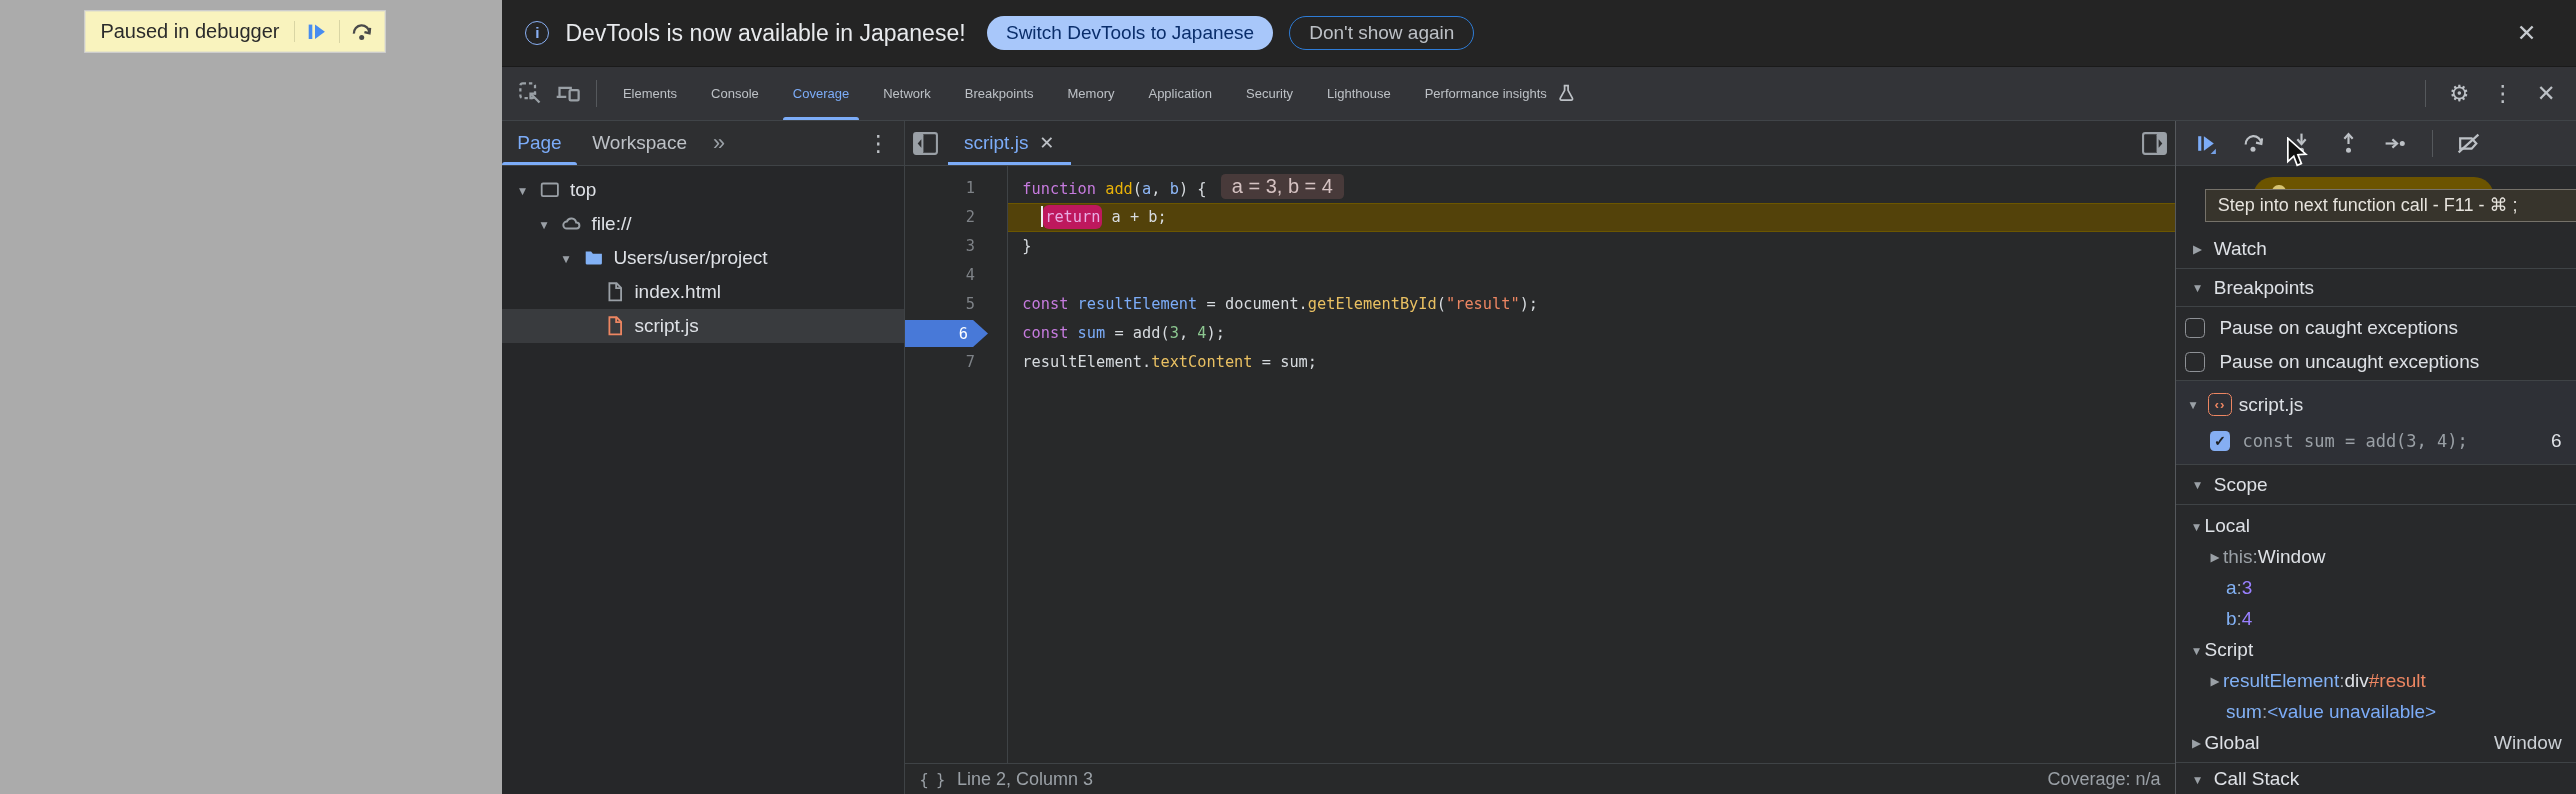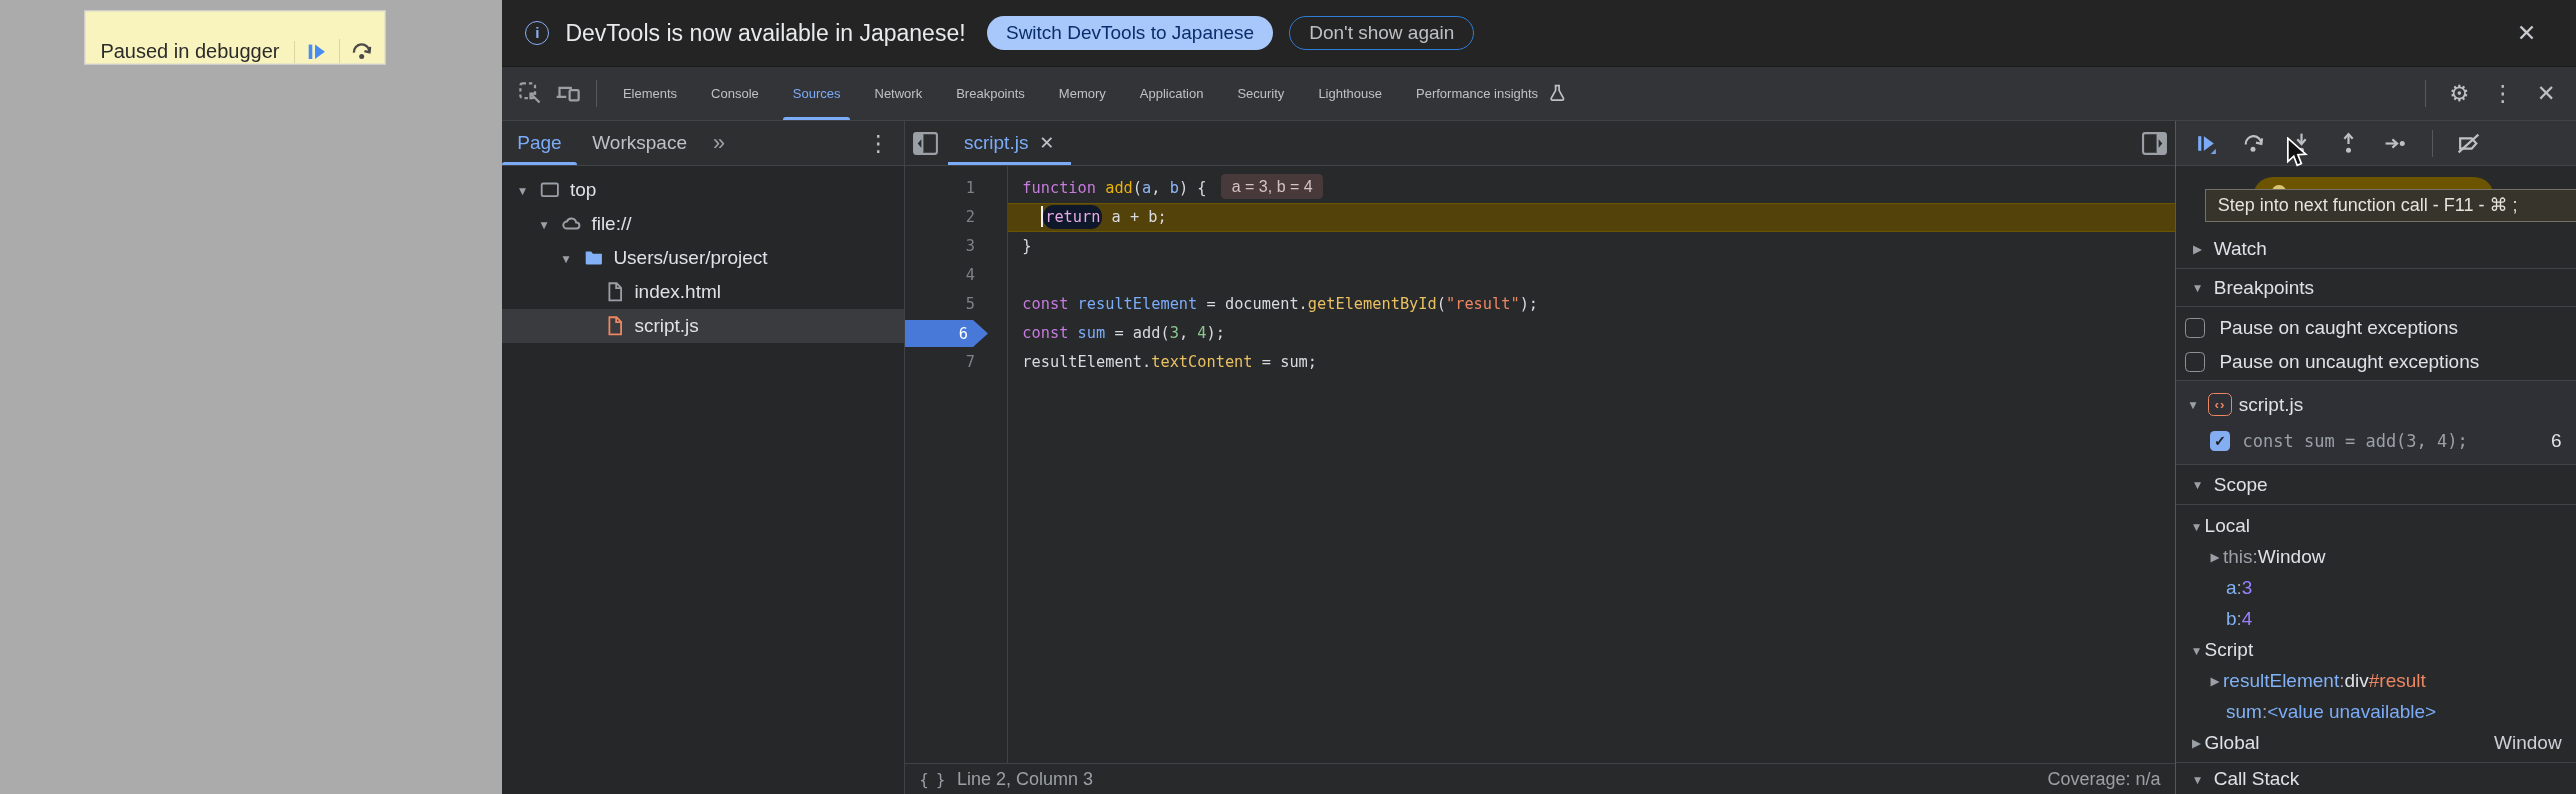--- a/index.html
+++ b/index.html
@@ -9,7 +9,7 @@
 
   
   .webpage { position:absolute; left:0; top:0; width:502px; height:795px; background:#ABABAB; }
-  .paused-bar { position:absolute; left:85px; top:10.8px; height:53px; display:flex; align-items:flex-end;
+  .paused-bar { position:absolute; left:85px; top:10.8px; height:41px; display:flex; align-items:center;
     background:#F9F3BE; border:0.9px solid #E9E6C4; box-shadow:0 0 0 0.9px rgba(255,255,255,.45); }
   .paused-bar .pb-label { display:flex; align-items:center; padding:0 14.4px; font-size:20px; color:#2b2b2b; }
   .pb-btn { width:45px; display:flex; align-items:center; justify-content:center; border-left:0.9px solid #D9D5A4; cursor:pointer; }

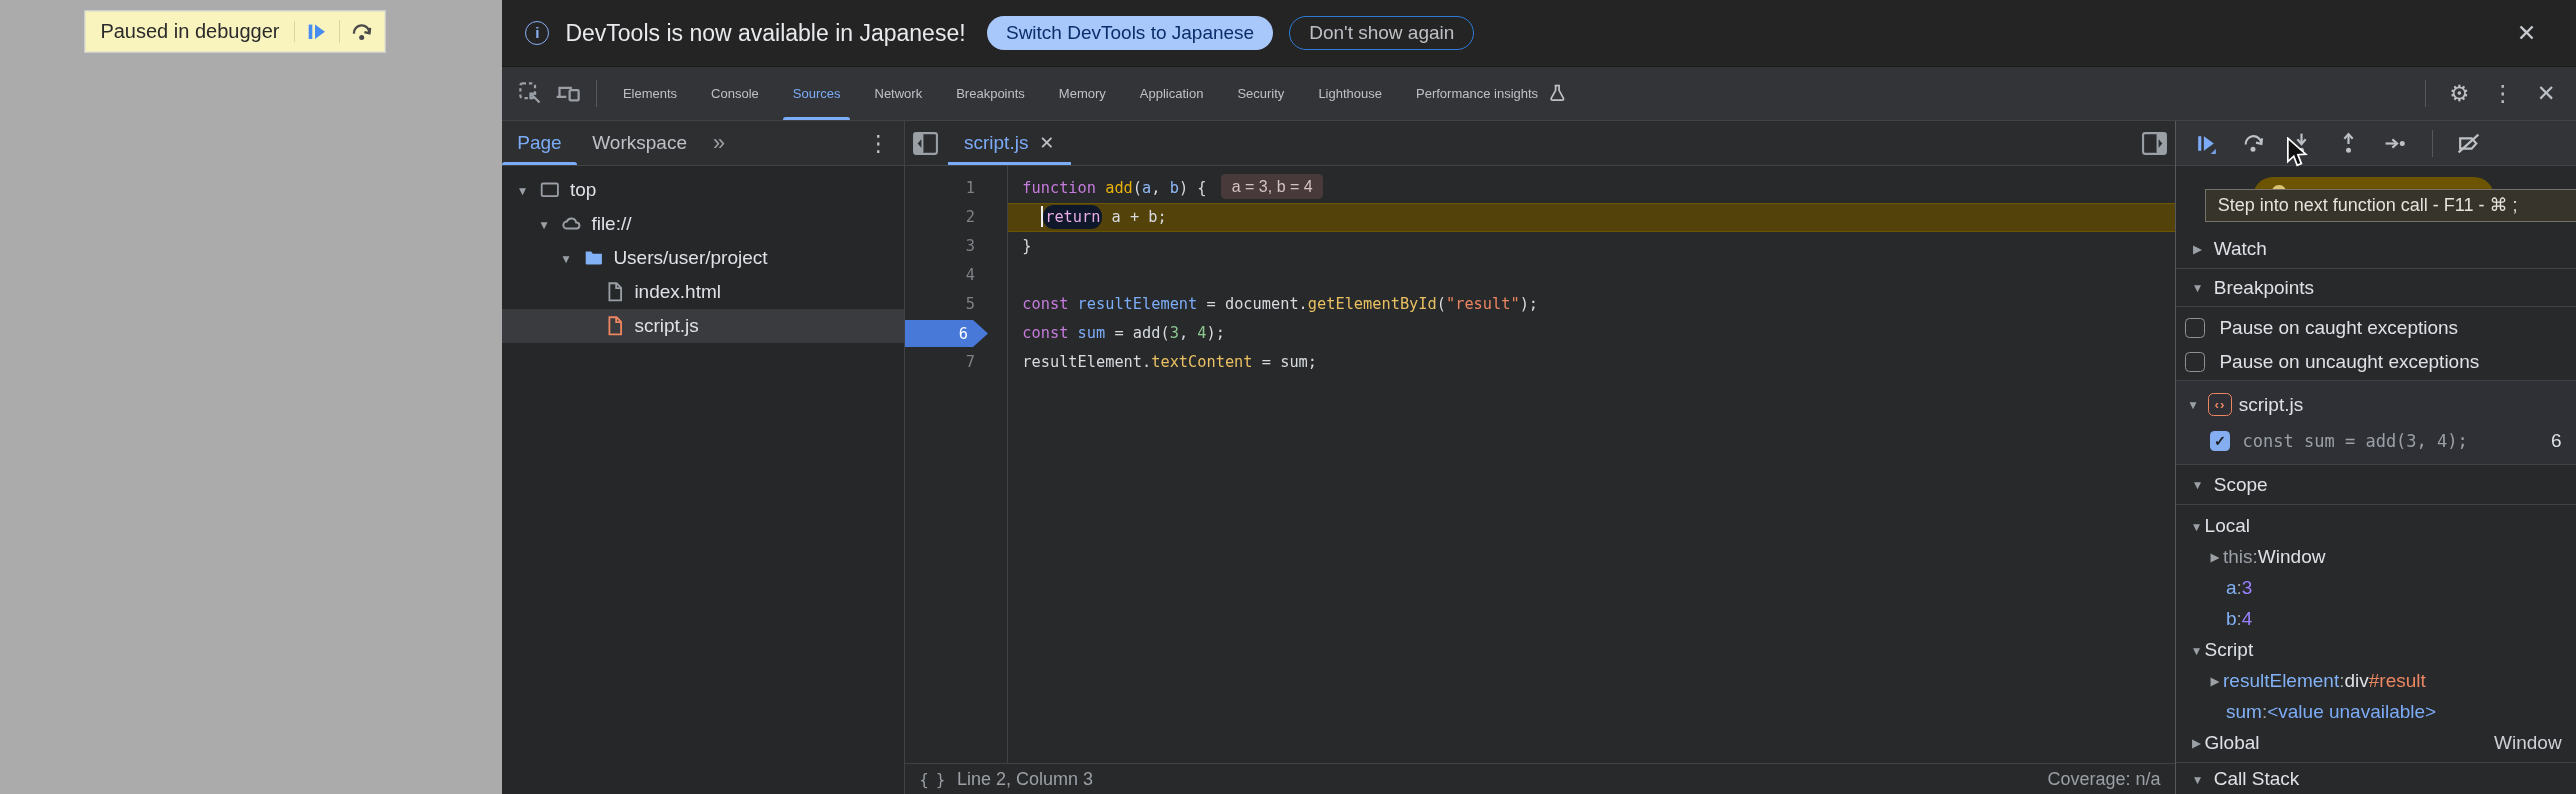--- a/index.html
+++ b/index.html
@@ -185,7 +185,7 @@
             <span>Console</span>
           </div>
           <div class="ptab selected">
-            <span>Sources</span>
+            <span>Coverage</span>
           </div>
           <div class="ptab">
             <span>Network</span>

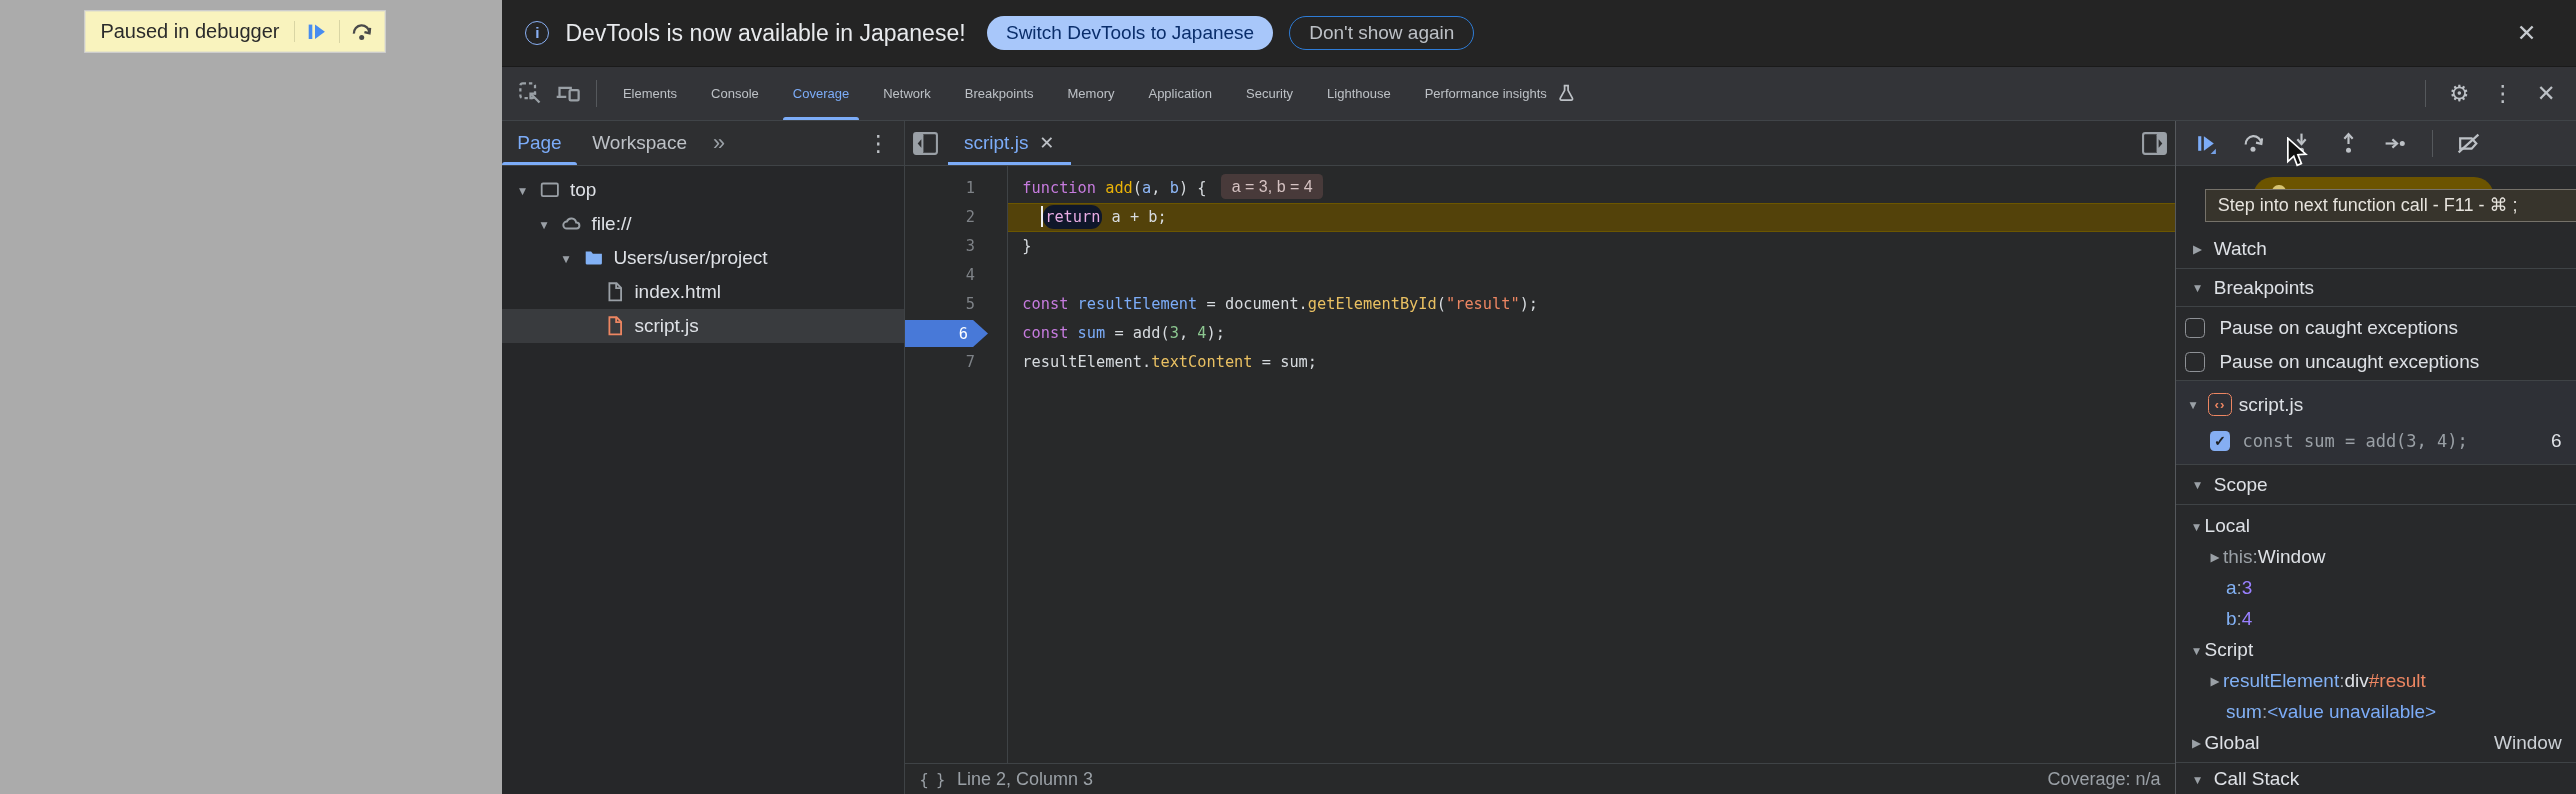--- a/index.html
+++ b/index.html
@@ -78,7 +78,7 @@
   .tk-ret{background:#0f172a; color:#E8ACE4; padding:2.7px 1.8px; border-radius:11px;}
   .caret{display:inline-block; width:1.8px; height:20.7px; background:#EDEFF2; vertical-align:-4.5px; margin-right:0.9px;}
   .inline-hint{display:inline-block; margin-left:14.4px; background:#483A3A; color:#D5C2C2; border-radius:4.5px;
-    padding:0.9px 10.8px; font-family:"Liberation Sans",sans-serif; font-size:16px; line-height:23.4px; vertical-align:0.9px;}
+    padding:0.9px 10.8px; font-family:"Liberation Sans",sans-serif; font-size:20px; line-height:23.4px; vertical-align:0.9px;}
 
   .statusbar { height:32px; border-top:0.9px solid #3F4346; display:flex; align-items:center; gap:12.6px; padding:0 14.4px;
     color:#9AA0A6; font-size:18px; background:#28292A; }

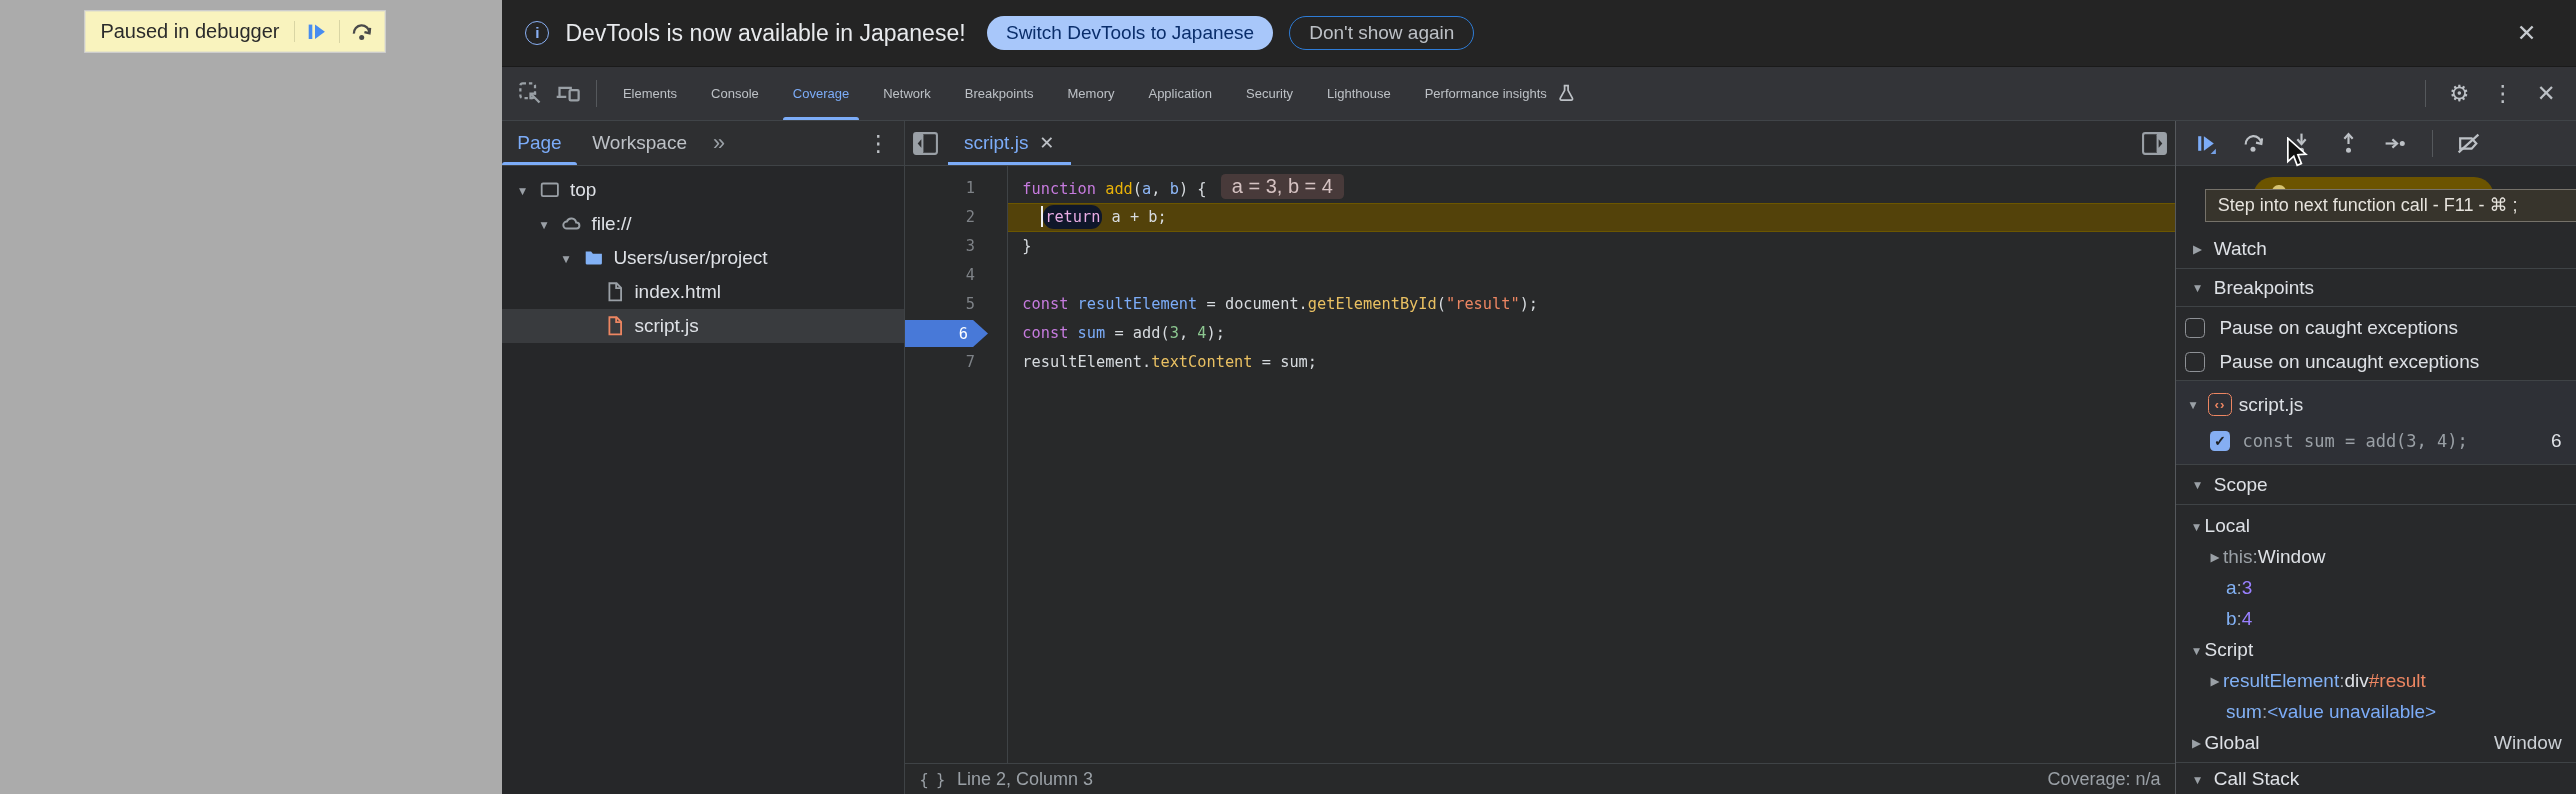--- a/index.html
+++ b/index.html
@@ -75,7 +75,7 @@
   .cline.exec { background:#53420A; box-shadow:inset 0 0.9px #6B5600, inset 0 -0.9px #6B5600; }
   .tk-kw{color:#C67BDE} .tk-fn{color:#eab308} .tk-param{color:#8FB8F8} .tk-pl{color:#D7DBDF}
   .tk-def{color:#7CACF8} .tk-meth{color:#E9C062} .tk-str{color:#ED8662} .tk-num{color:#8DC891}
-  .tk-ret{background:#0f172a; color:#E8ACE4; padding:2.7px 1.8px; border-radius:11px;}
+  .tk-ret{background:#be185d; color:#E8ACE4; padding:2.7px 1.8px; border-radius:6px;}
   .caret{display:inline-block; width:1.8px; height:20.7px; background:#EDEFF2; vertical-align:-4.5px; margin-right:0.9px;}
   .inline-hint{display:inline-block; margin-left:14.4px; background:#483A3A; color:#D5C2C2; border-radius:4.5px;
     padding:0.9px 10.8px; font-family:"Liberation Sans",sans-serif; font-size:20px; line-height:23.4px; vertical-align:0.9px;}

